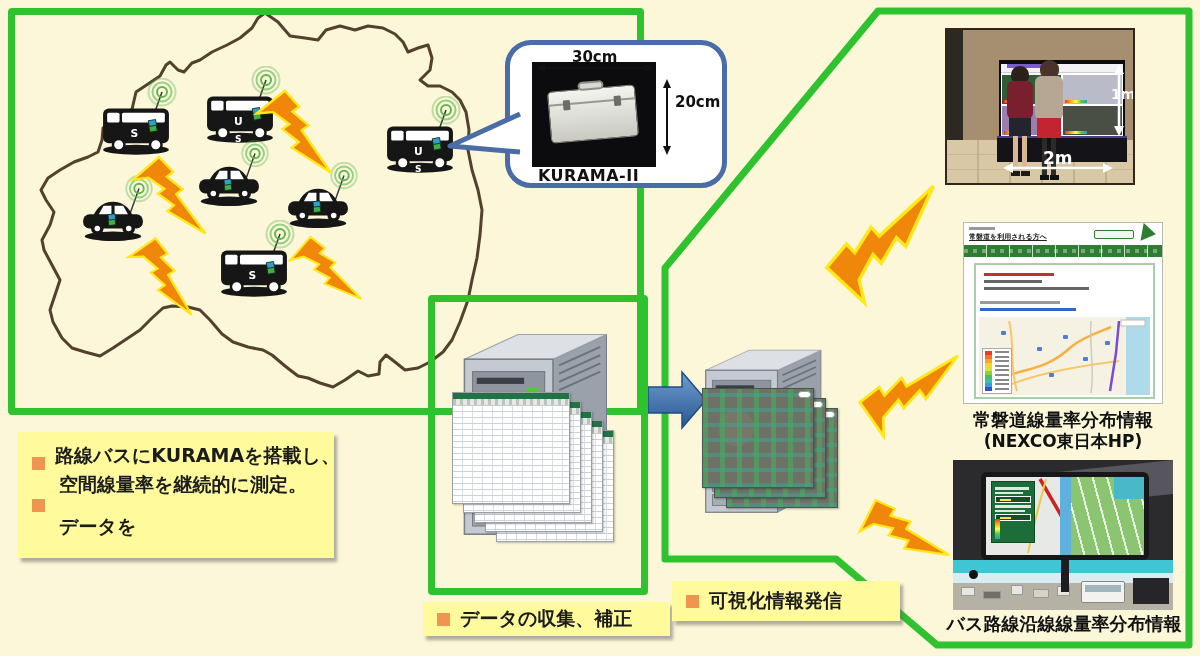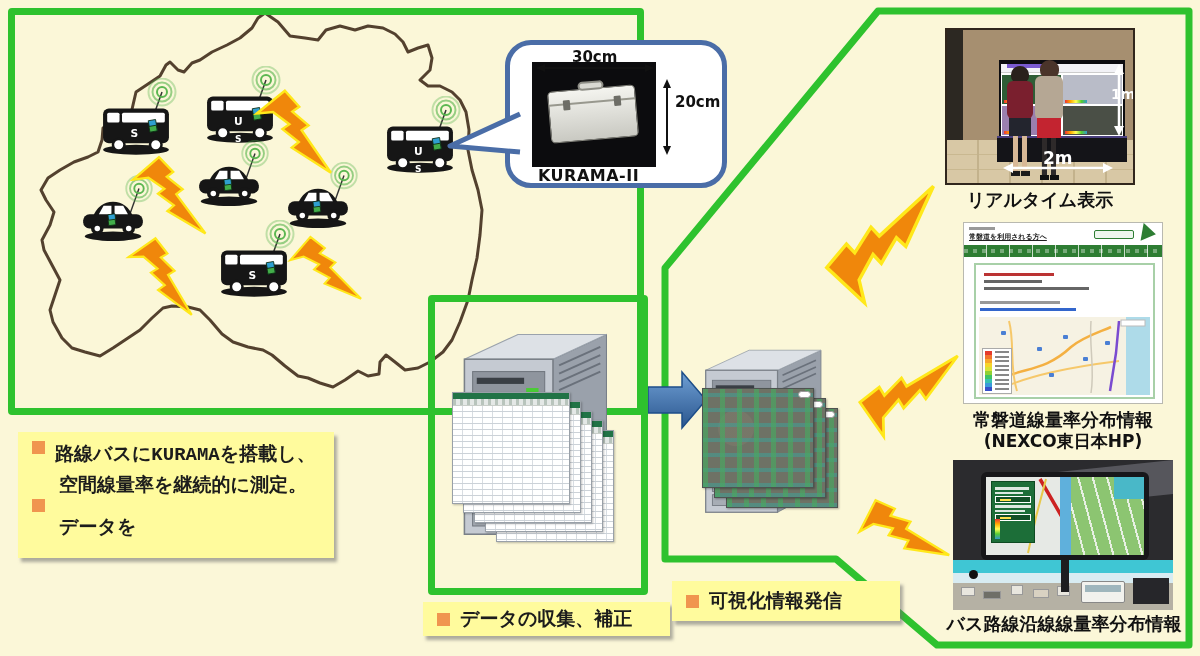--- a/index.html
+++ b/index.html
@@ -531,7 +531,6 @@
     <span class="dim-white" style="left:164px;top:56px;font-size:14px;">1m</span>
     <span class="dim-white" style="left:96px;top:118px;font-size:17px;">2m</span>
   </div>
-  <div class="caption" style="left:945px;top:188px;width:190px;font-size:18px;">リアルタイム表示</div>
 
   <div id="photo2" class="photo">
     <div id="p2-head">

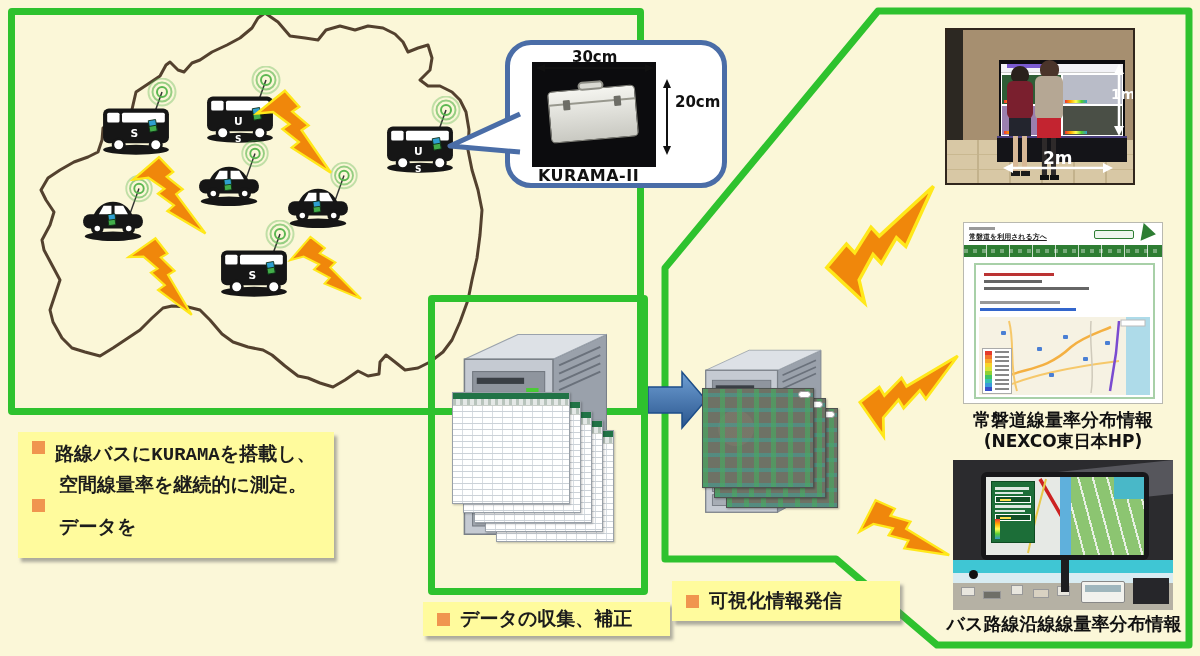--- a/index.html
+++ b/index.html
@@ -53,7 +53,7 @@
   .ynote{position:absolute;background:#FFFB9D;box-shadow:3px 4px 3px rgba(110,110,110,.55);z-index:5;}
   .bullet{display:inline-block;width:13px;height:13px;background:#F0954F;margin-right:10px;flex:0 0 13px;}
   #note-box{left:18px;top:432px;width:316px;height:126px;padding:9px 8px 0 14px;font-size:19px;font-weight:600;line-height:29px;color:#1c1c1c;}
-  .note-row{display:flex;align-items:flex-start;white-space:nowrap;font-family:Liberation Mono, monospace;}
+  .note-row{display:flex;align-items:flex-end;white-space:nowrap;}
   .note-cont{padding-left:27px;white-space:nowrap;}
   .proc-label{display:flex;align-items:center;font-size:19px;font-weight:600;color:#1c1c1c;padding-left:14px;white-space:nowrap;}
   #collect-label{left:423px;top:602px;width:247px;height:34px;}

